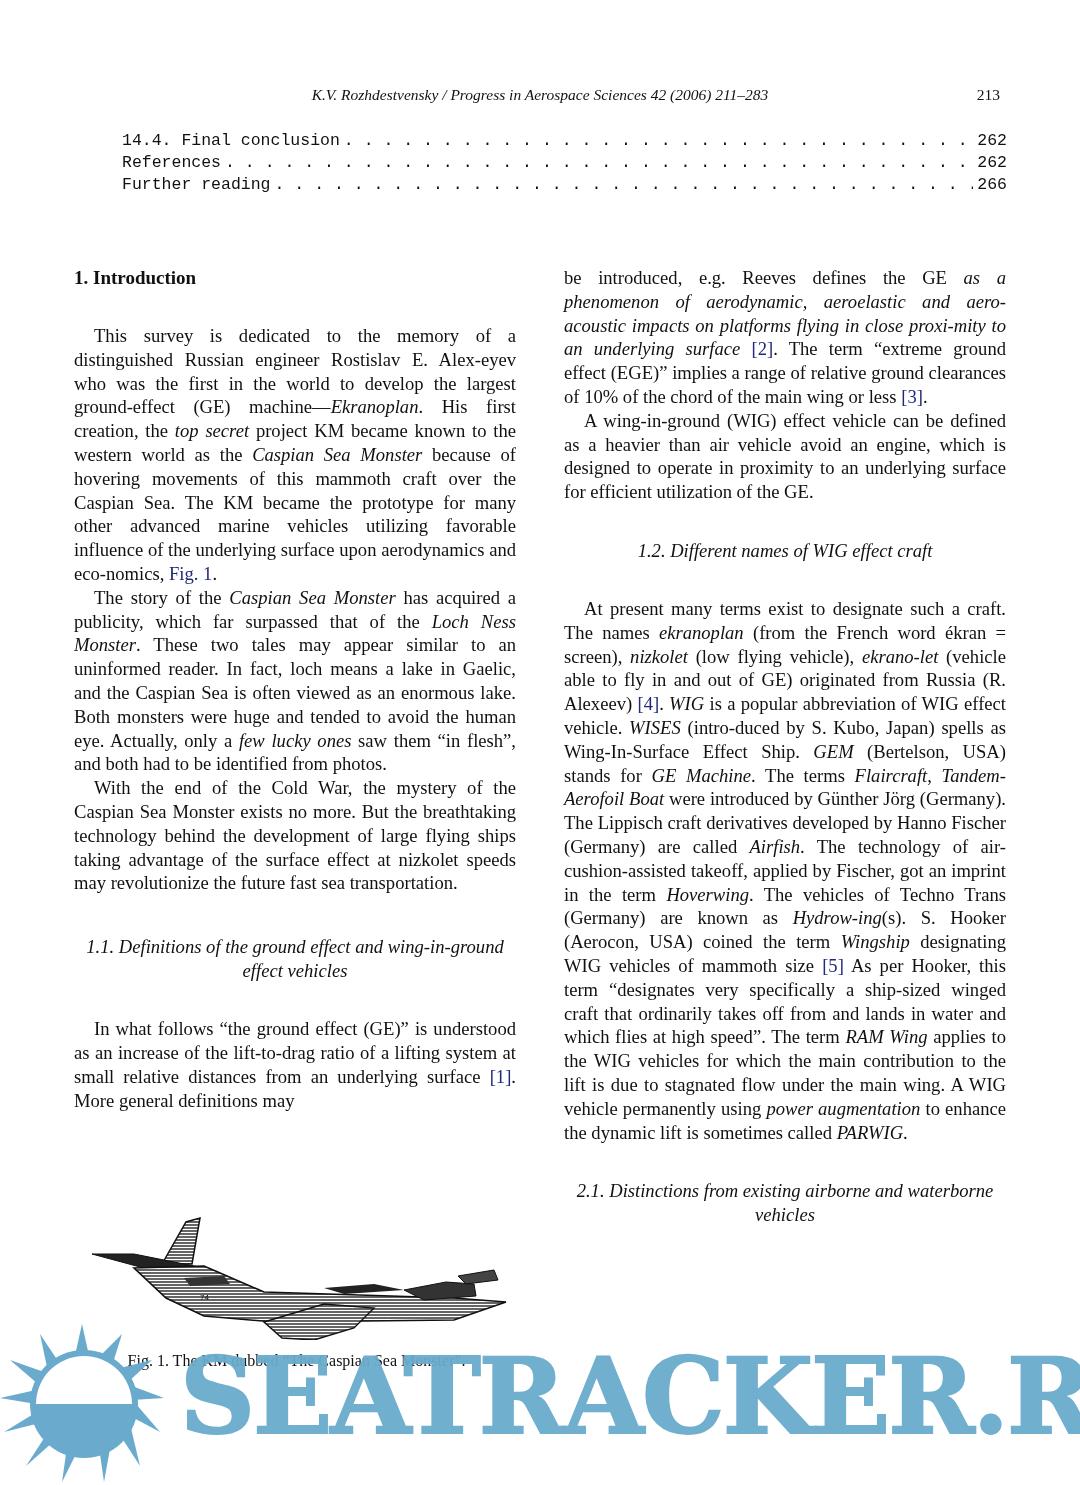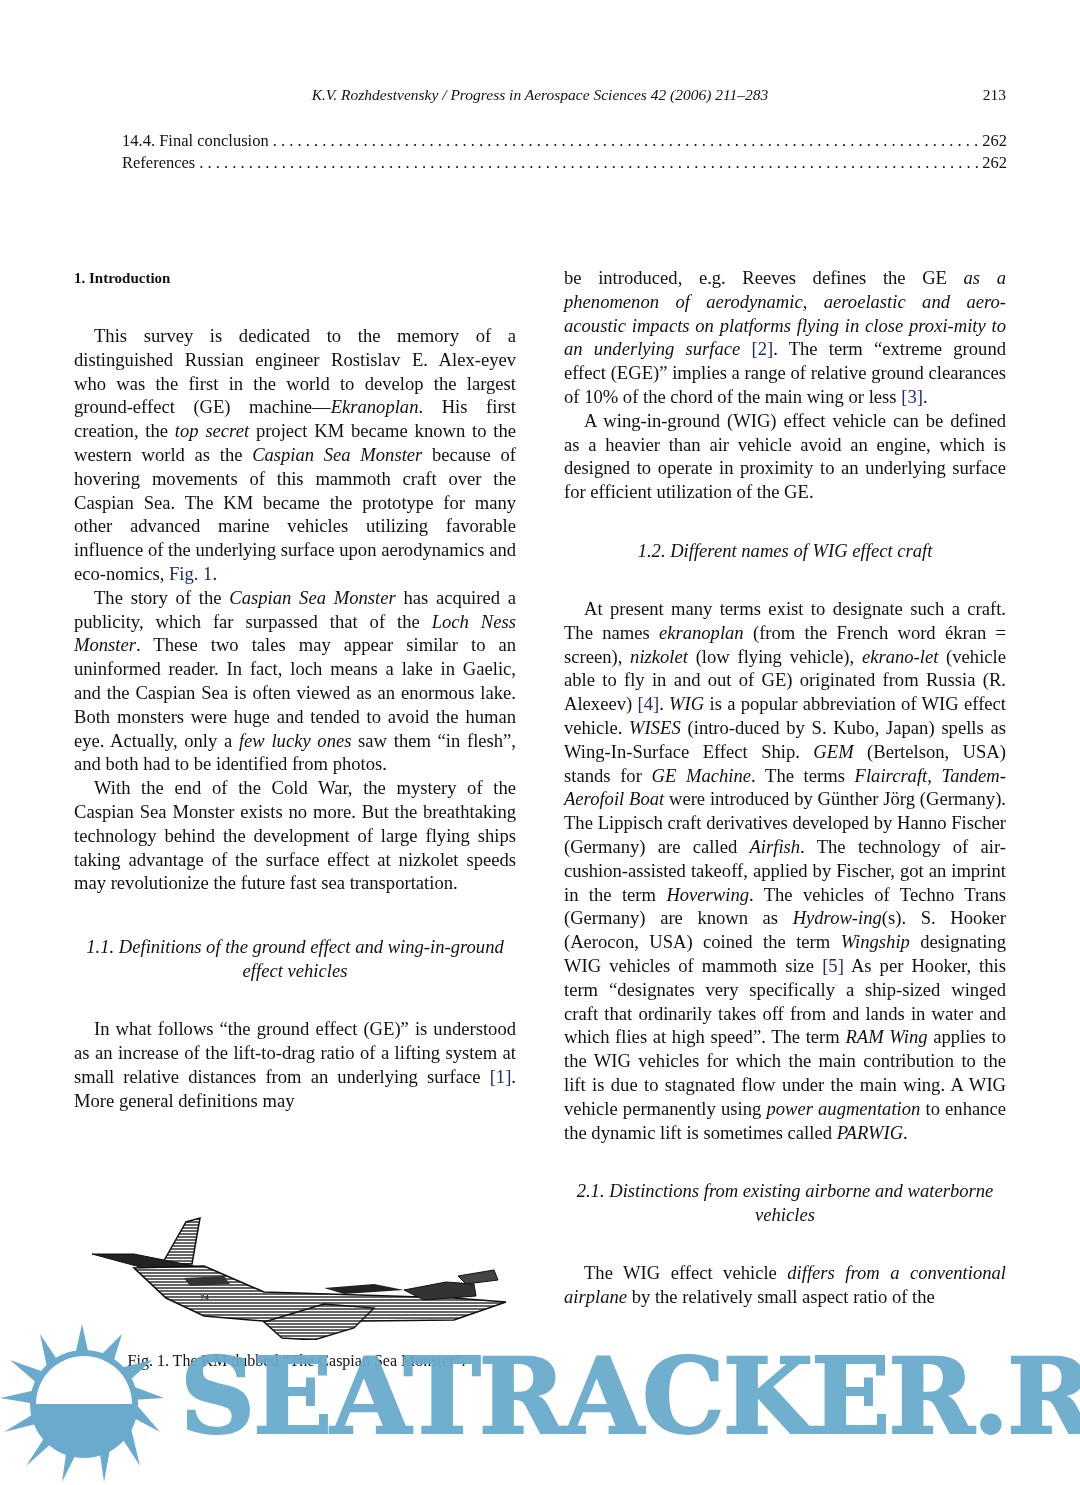--- a/index.html
+++ b/index.html
@@ -12,7 +12,7 @@
     font-size: 15.5px; font-style: italic;
   }
   .running-head .journal { position: absolute; left: 0; width: 1080px; text-align: center; top: 0; }
-  .running-head .pageno { position: absolute; right: 74px; top: 0; font-style: normal; }
+  .running-head .pageno { position: absolute; right: 80px; top: 0; font-style: normal; }
 
   .toc { position: absolute; top: 130px; left: 122px; width: 885px; font-size: 16.5px; }
   .toc-row { display: flex; align-items: baseline; height: 22px; line-height: 22px; }

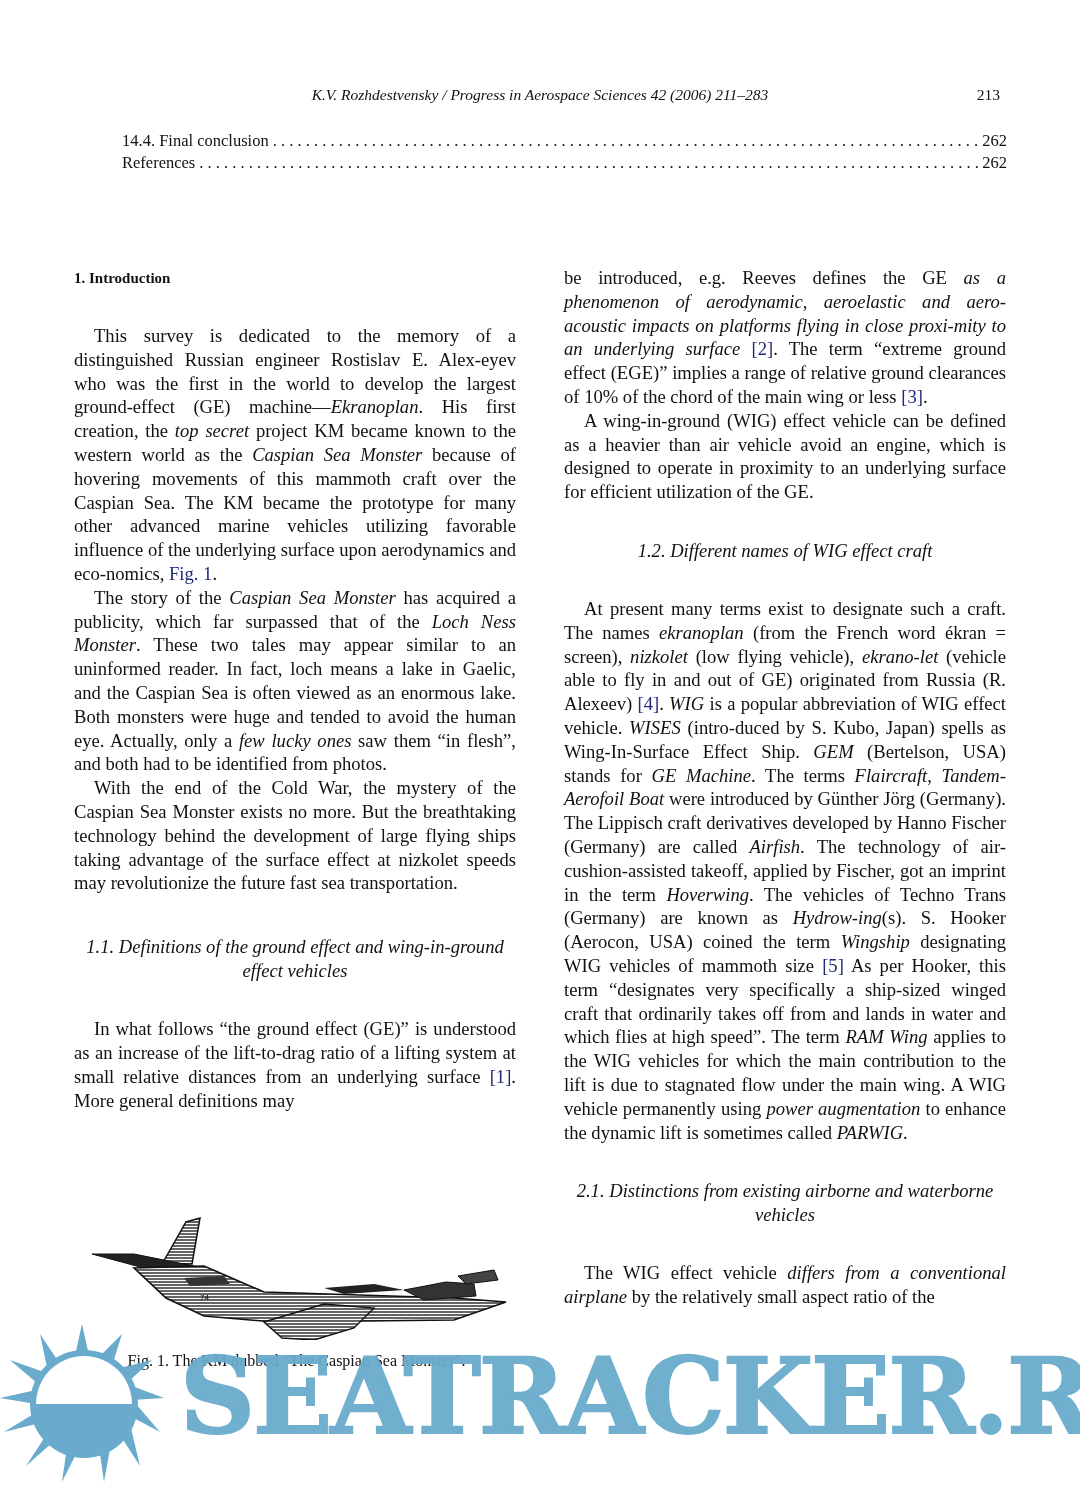--- a/index.html
+++ b/index.html
@@ -15,7 +15,7 @@
   .running-head .pageno { position: absolute; right: 80px; top: 0; font-style: normal; }
 
   .toc { position: absolute; top: 130px; left: 122px; width: 885px; font-size: 16.5px; }
-  .toc-row { display: flex; align-items: baseline; height: 22px; line-height: 22px; }
+  .toc-row { display: flex; align-items: baseline; height: 22px; line-height: 22px; font-family: Liberation Mono, monospace; }
   .toc-row .t { white-space: nowrap; }
   .toc-row .dots { flex: 1; overflow: hidden; white-space: nowrap; margin: 0 4px 0 4px; letter-spacing: 4.3px; }
   .toc-row .dots::before { content: ". . . . . . . . . . . . . . . . . . . . . . . . . . . . . . . . . . . . . . . . . . . . . . . . . . . . . . . . . . . . . . . . . . . . . . . . . . . . . . . . . . . . . . . . . . . . . . . . . . . . . . . . . . . . . . . . ."; letter-spacing: 0; }

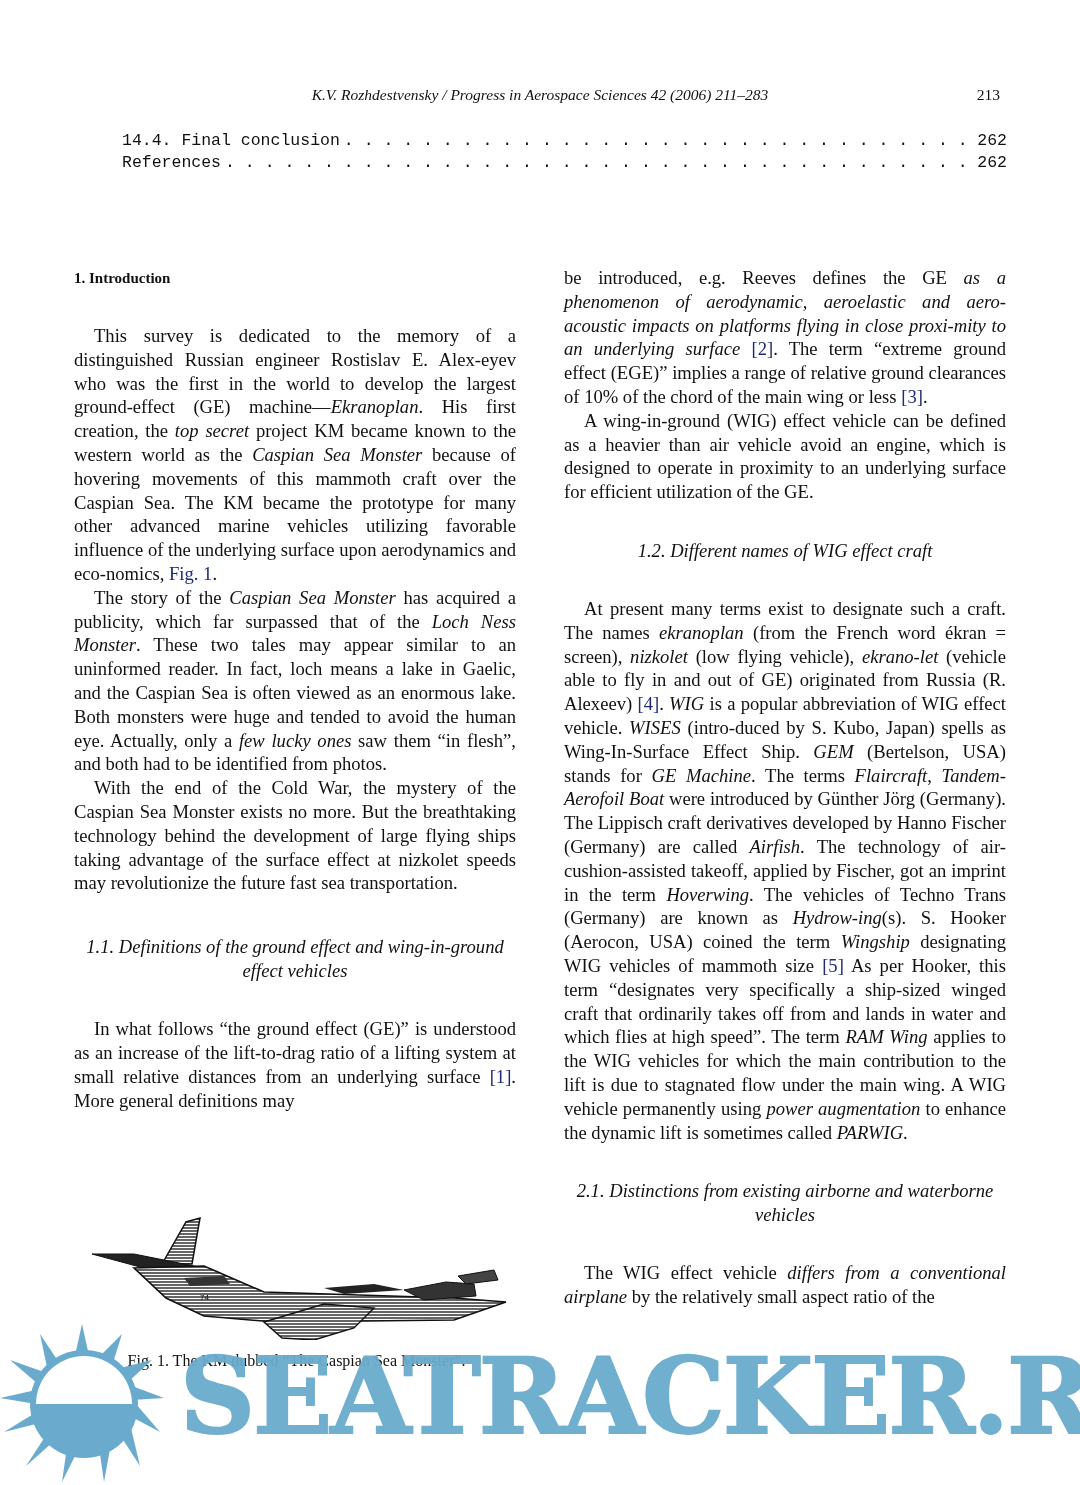--- a/index.html
+++ b/index.html
@@ -62,6 +62,11 @@
     <span class="t">References</span>
     <span class="dots"></span>
     <span class="p">262</span>
+  </div>
+  <div class="toc-row">
+    <span class="t">Further reading</span>
+    <span class="dots"></span>
+    <span class="p">266</span>
   </div>
 </div>
 

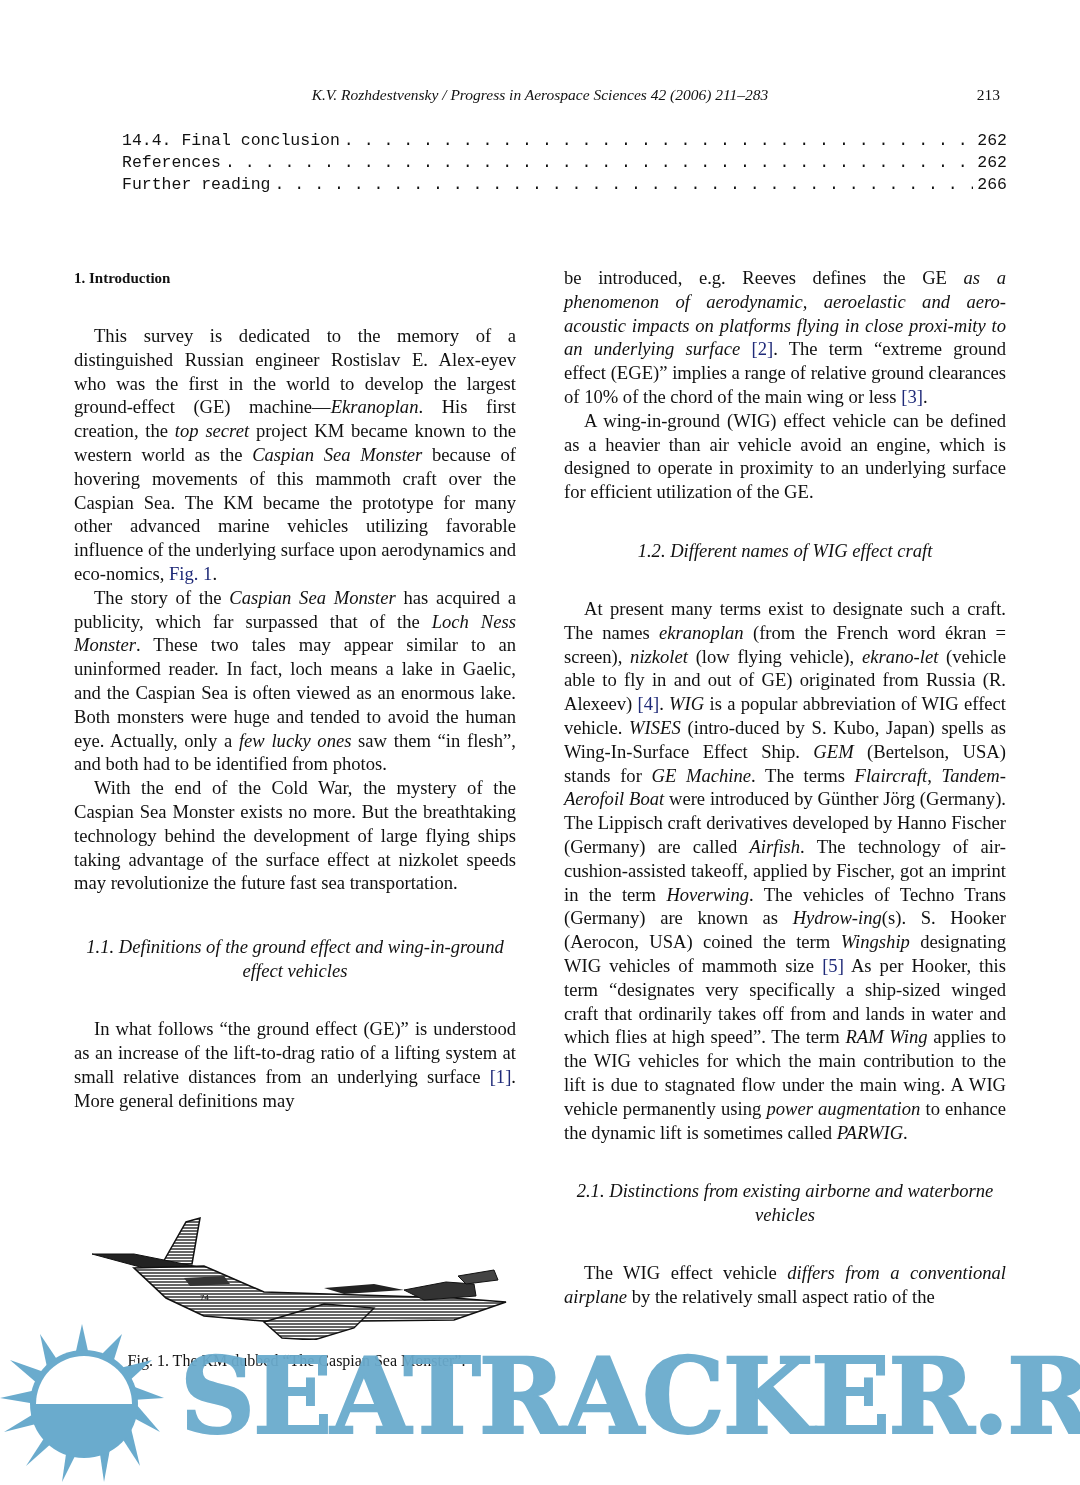--- a/index.html
+++ b/index.html
@@ -26,7 +26,7 @@
   .col-right { left: 564px; top: 266px; width: 442px; }
   .col p { margin: 0; text-indent: 20px; hyphens: manual; }
   .col p.noindent { text-indent: 0; }
-  .h1 { font-weight: bold; font-size: 15px; margin: 0 0 34px 0; line-height: 24px; }
+  .h1 { font-weight: bold; font-size: 19px; margin: 0 0 34px 0; line-height: 24px; }
   .h2 { font-style: italic; font-size: 18.6px; line-height: 24px; margin: 0 0 34px 0; text-align: center; }
   .gap-sec { height: 40px; }
   .gap-sec2 { height: 35px; }

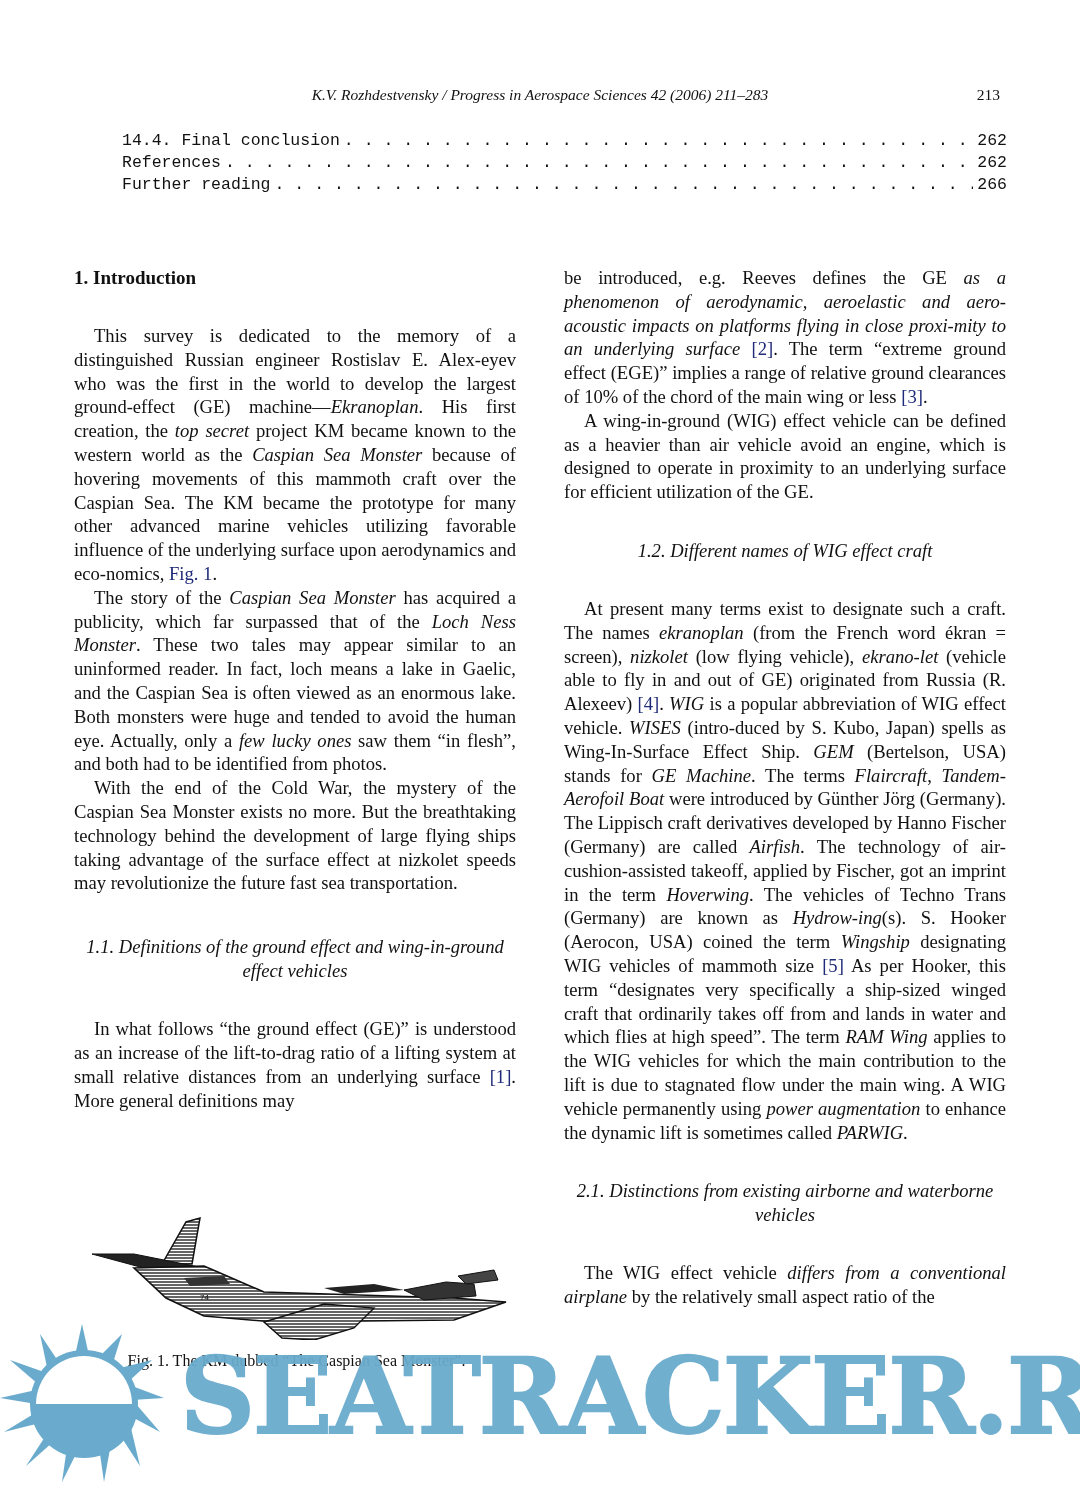--- a/index.html
+++ b/index.html
@@ -126,7 +126,6 @@
   <div class="gap-sec2"></div>
   <div class="h2">2.1.  Distinctions from existing airborne and waterborne vehicles</div>
 
-  <p><span>The WIG effect vehicle </span><i>differs from a conventional airplane</i><span> by the relatively small aspect ratio of the</span></p>
 </div>
 
 <div class="watermark">

